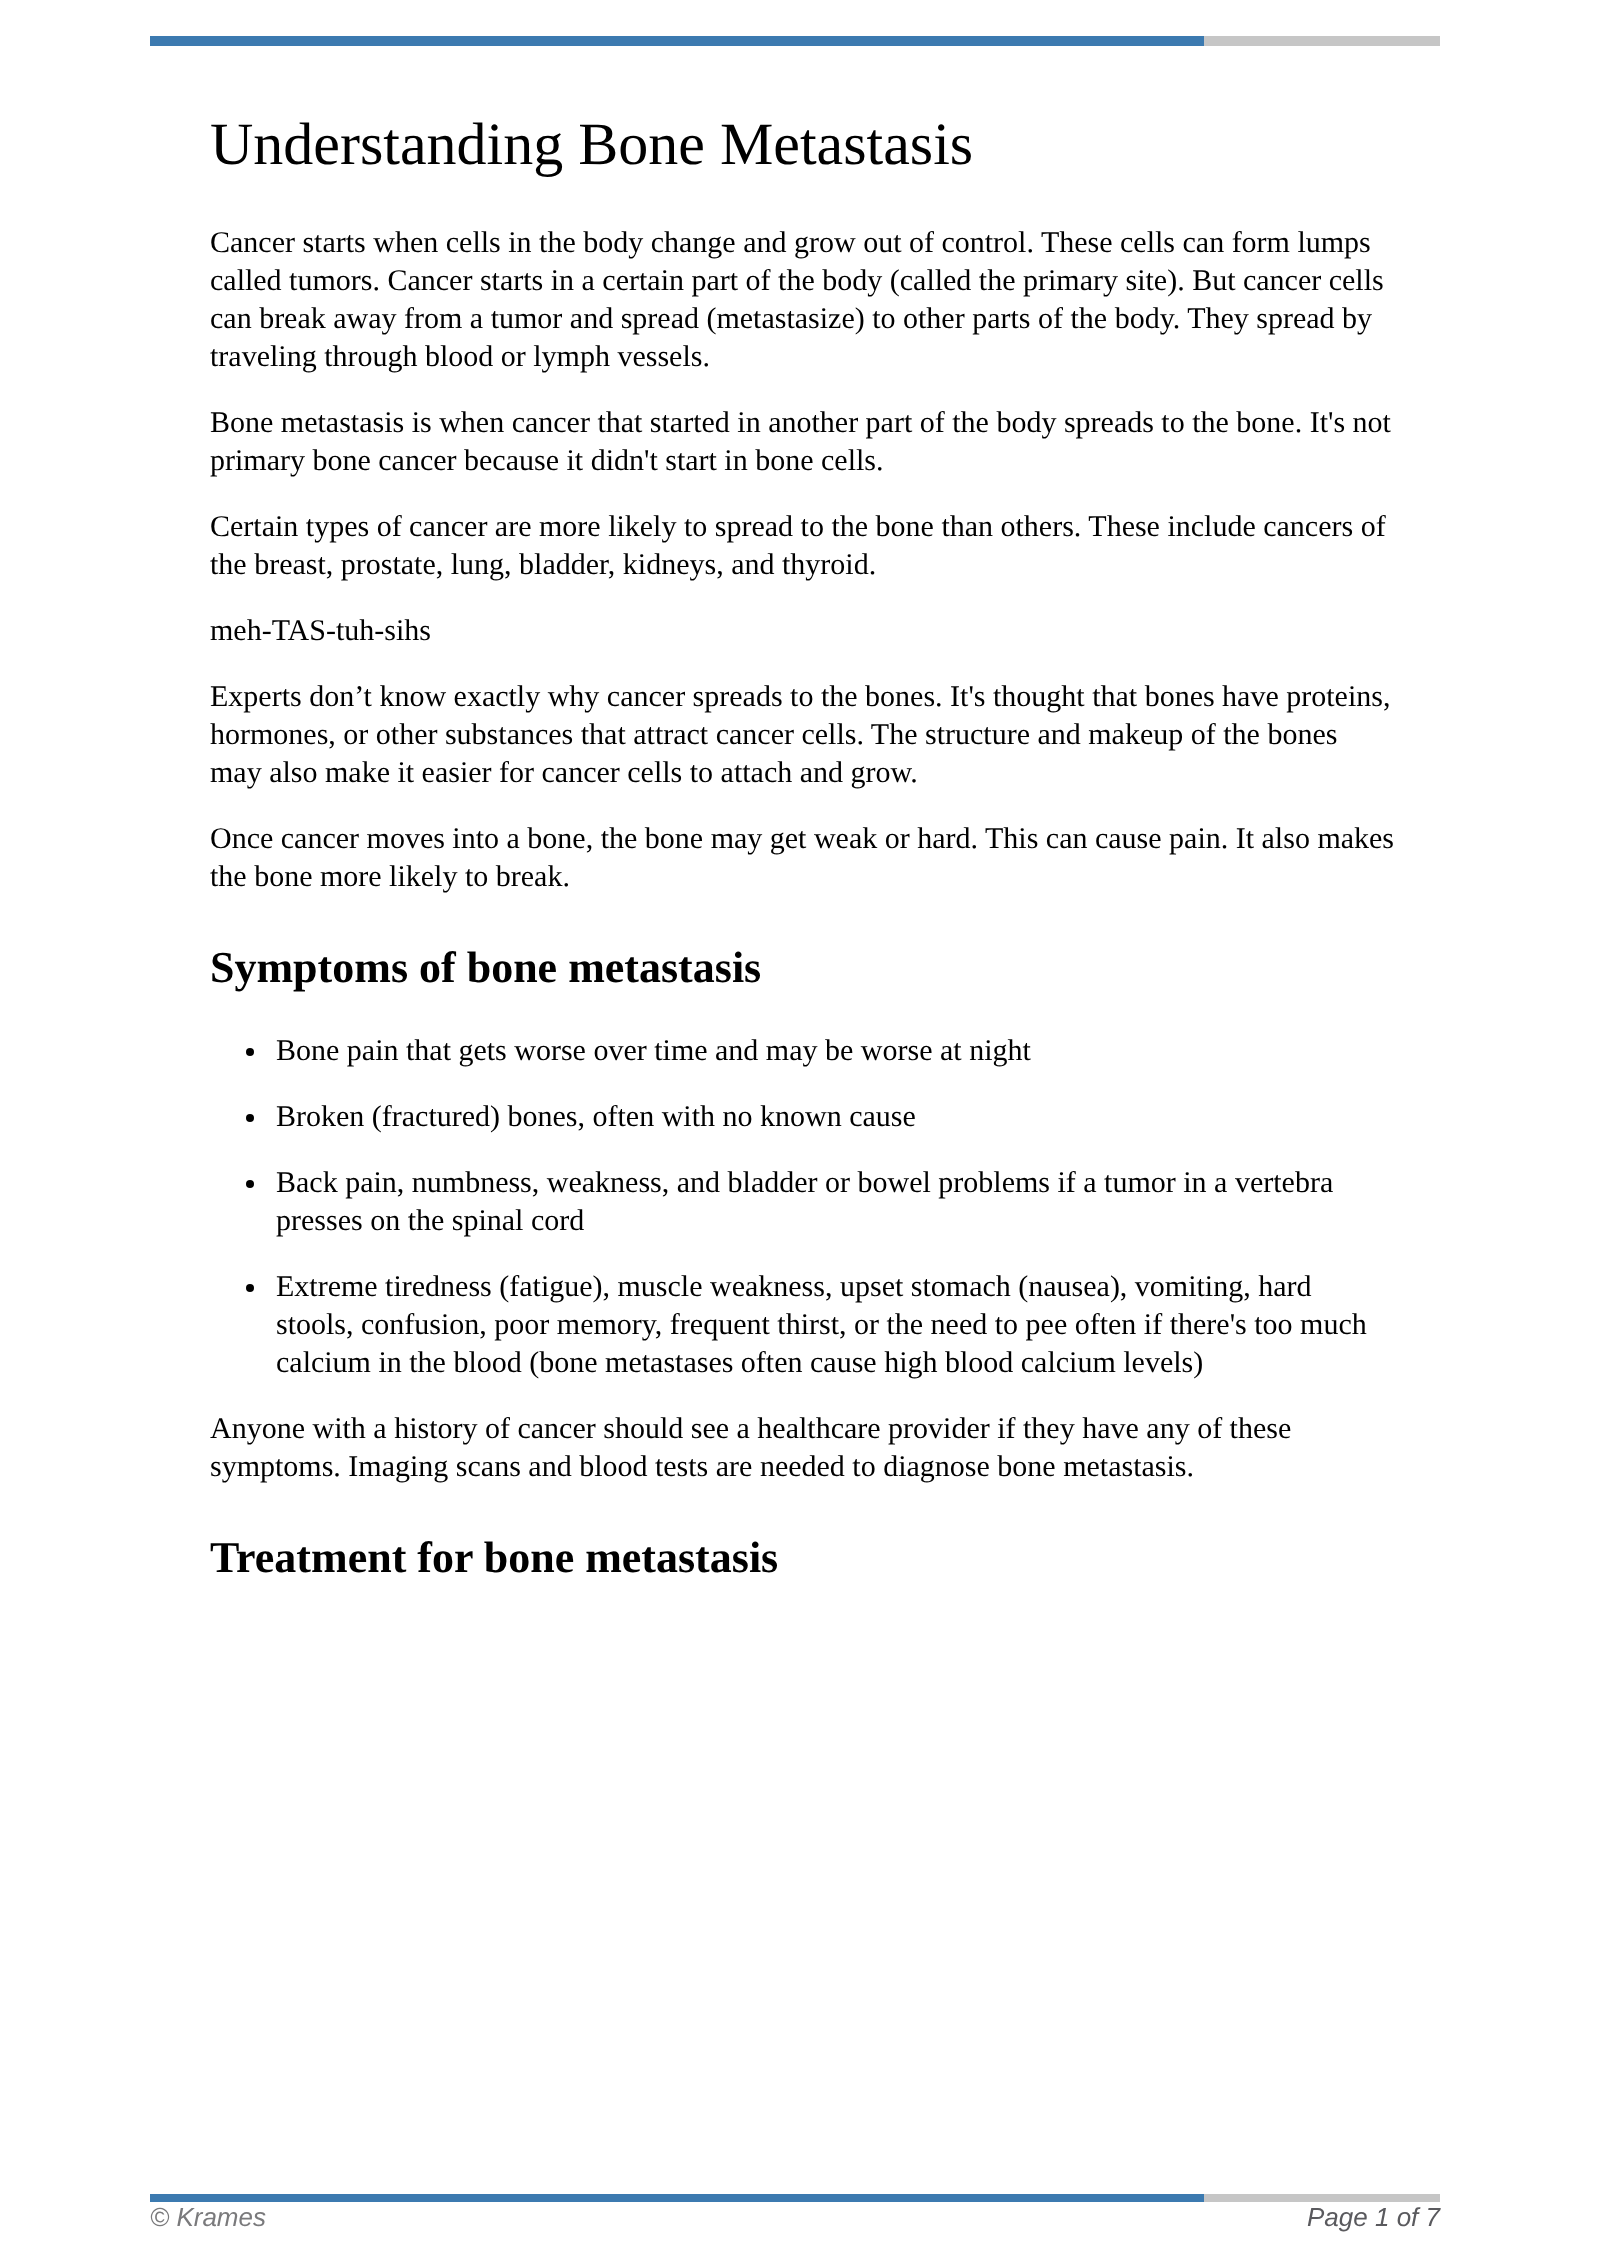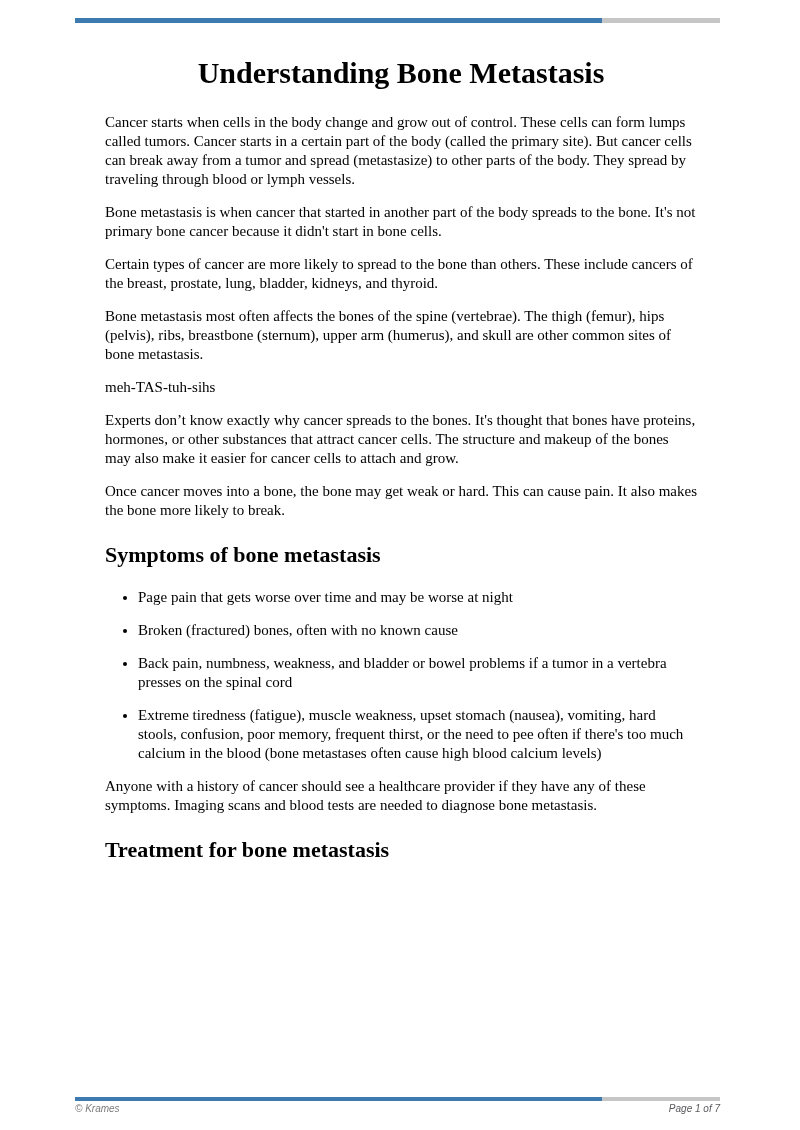--- a/index.html
+++ b/index.html
@@ -38,9 +38,8 @@
   h1.doc-title {
     font-size: 30px;
     line-height: 36px;
-    font-weight: bold;
+    font-weight: normal;
     margin: 55px 0 22px 0;
-    text-align: center;
   }
 
   h2.section-heading {

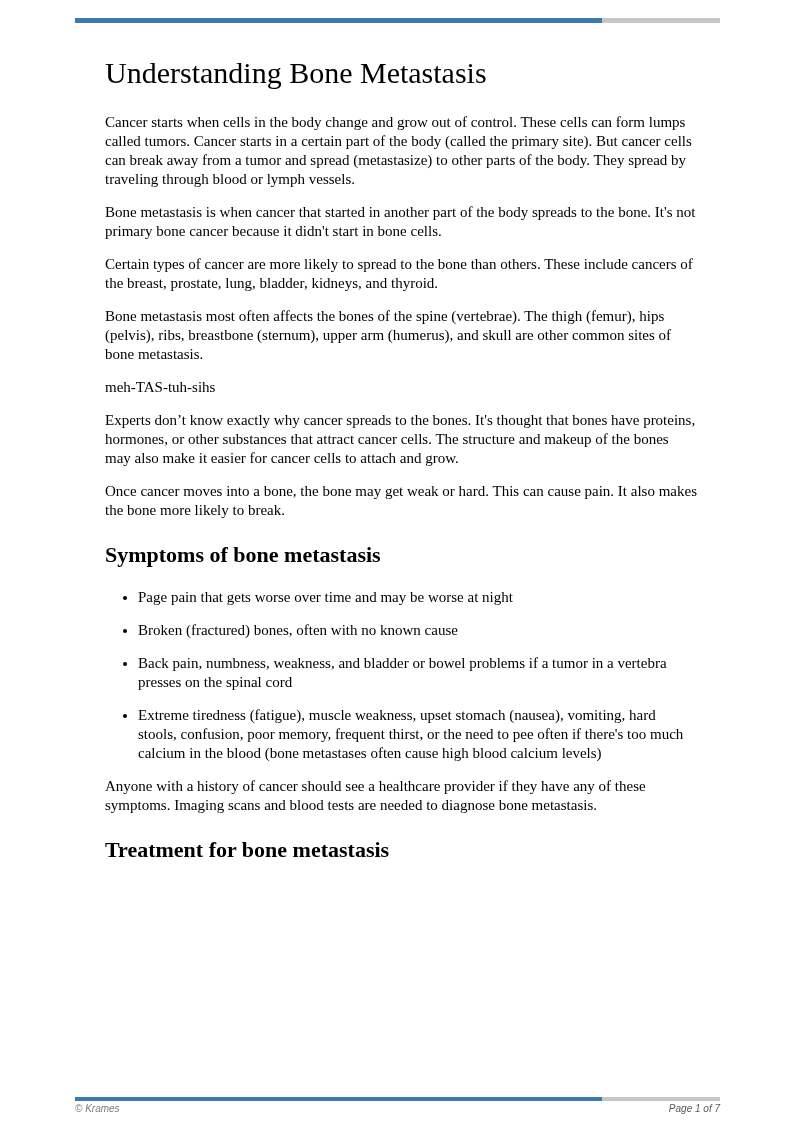--- a/index.html
+++ b/index.html
@@ -96,7 +96,6 @@
   <p class="body-text">Cancer starts when cells in the body change and grow out of control. These cells can form lumps called tumors. Cancer starts in a certain part of the body (called the primary site). But cancer cells can break away from a tumor and spread (metastasize) to other parts of the body. They spread by traveling through blood or lymph vessels.</p>
   <p class="body-text">Bone metastasis is when cancer that started in another part of the body spreads to the bone. It's not primary bone cancer because it didn't start in bone cells.</p>
   <p class="body-text">Certain types of cancer are more likely to spread to the bone than others. These include cancers of the breast, prostate, lung, bladder, kidneys, and thyroid.</p>
-  <p class="body-text">Bone metastasis most often affects the bones of the spine (vertebrae). The thigh (femur), hips (pelvis), ribs, breastbone (sternum), upper arm (humerus), and skull are other common sites of bone metastasis.</p>
 
   <p class="body-text">meh-TAS-tuh-sihs</p>
 

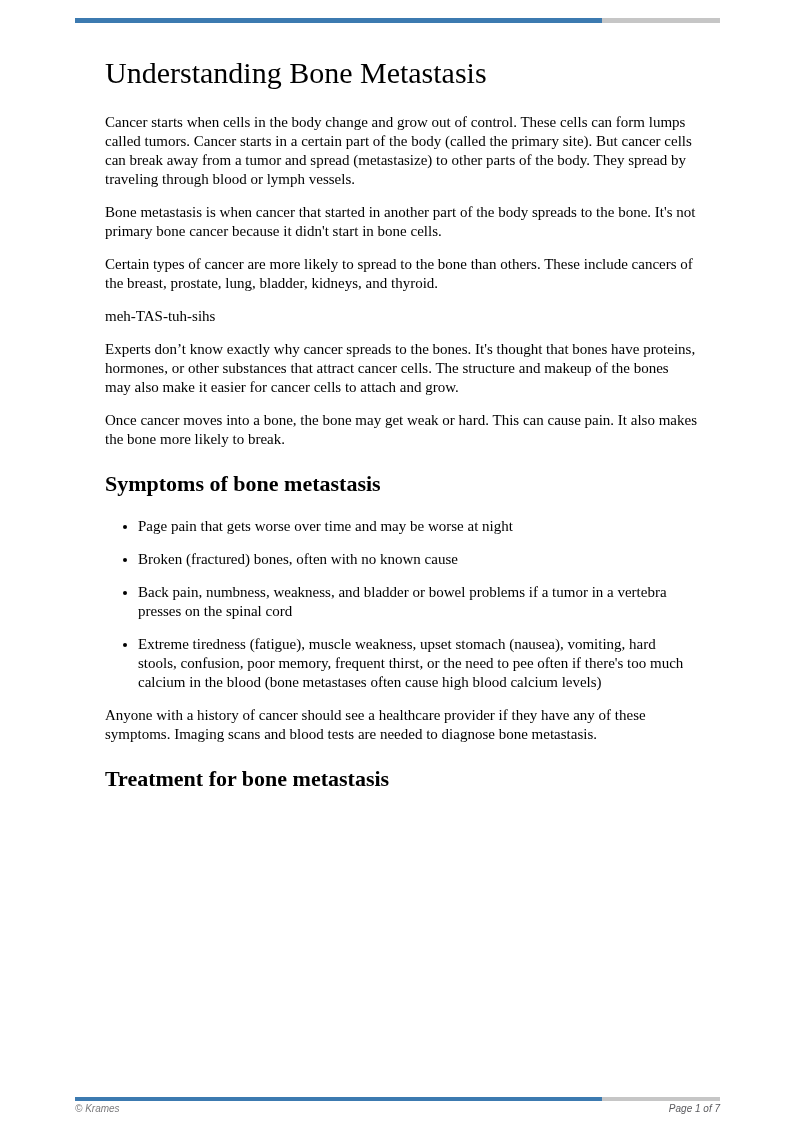--- a/index.html
+++ b/index.html
@@ -105,7 +105,7 @@
   <h2 class="section-heading">Symptoms of bone metastasis</h2>
 
   <ul class="symptom-list">
-    <li>Page pain that gets worse over time and may be worse at night</li>
+    <li>Bone pain that gets worse over time and may be worse at night</li>
     <li>Broken (fractured) bones, often with no known cause</li>
     <li>Back pain, numbness, weakness, and bladder or bowel problems if a tumor in a vertebra presses on the spinal cord</li>
     <li>Extreme tiredness (fatigue), muscle weakness, upset stomach (nausea), vomiting, hard stools, confusion, poor memory, frequent thirst, or the need to pee often if there's too much calcium in the blood (bone metastases often cause high blood calcium levels)</li>

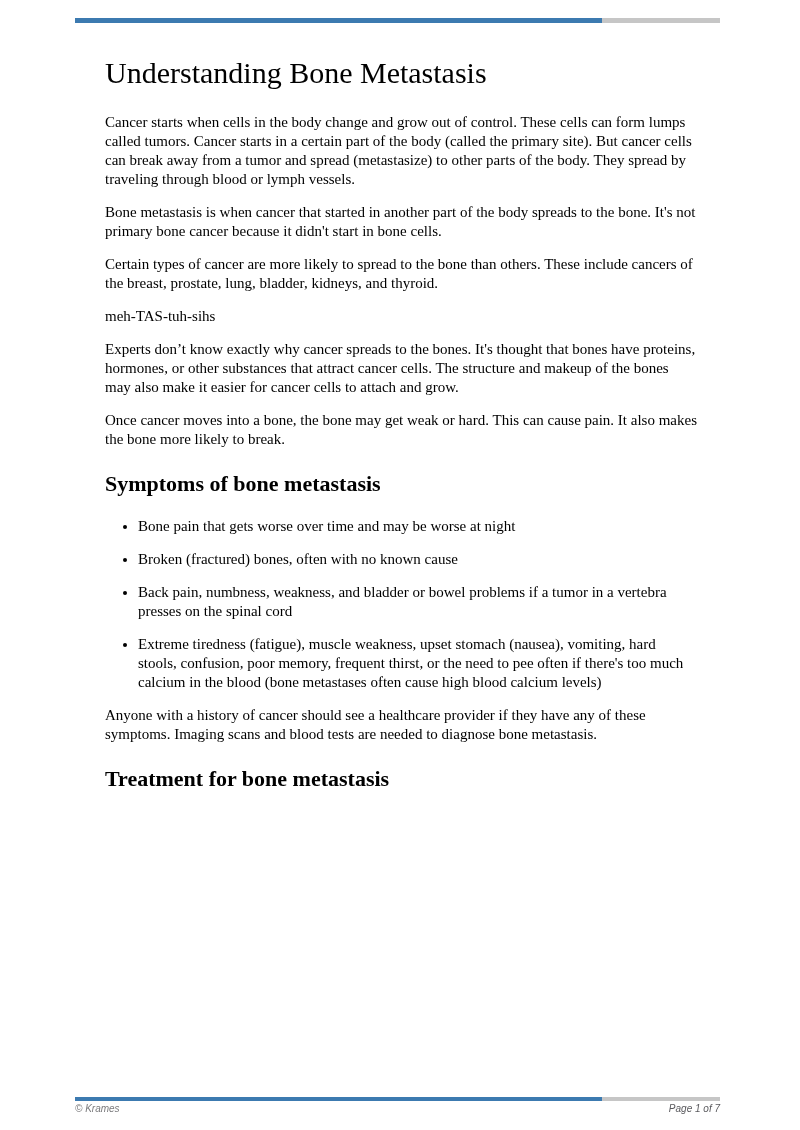--- a/index.html
+++ b/index.html
@@ -76,7 +76,7 @@
     justify-content: space-between;
     font-family: "Liberation Sans", sans-serif;
     font-style: italic;
-    font-size: 10px;
+    font-size: 13px;
     line-height: 12px;
   }
   .footer-copyright { color: #7a7a7c; }

